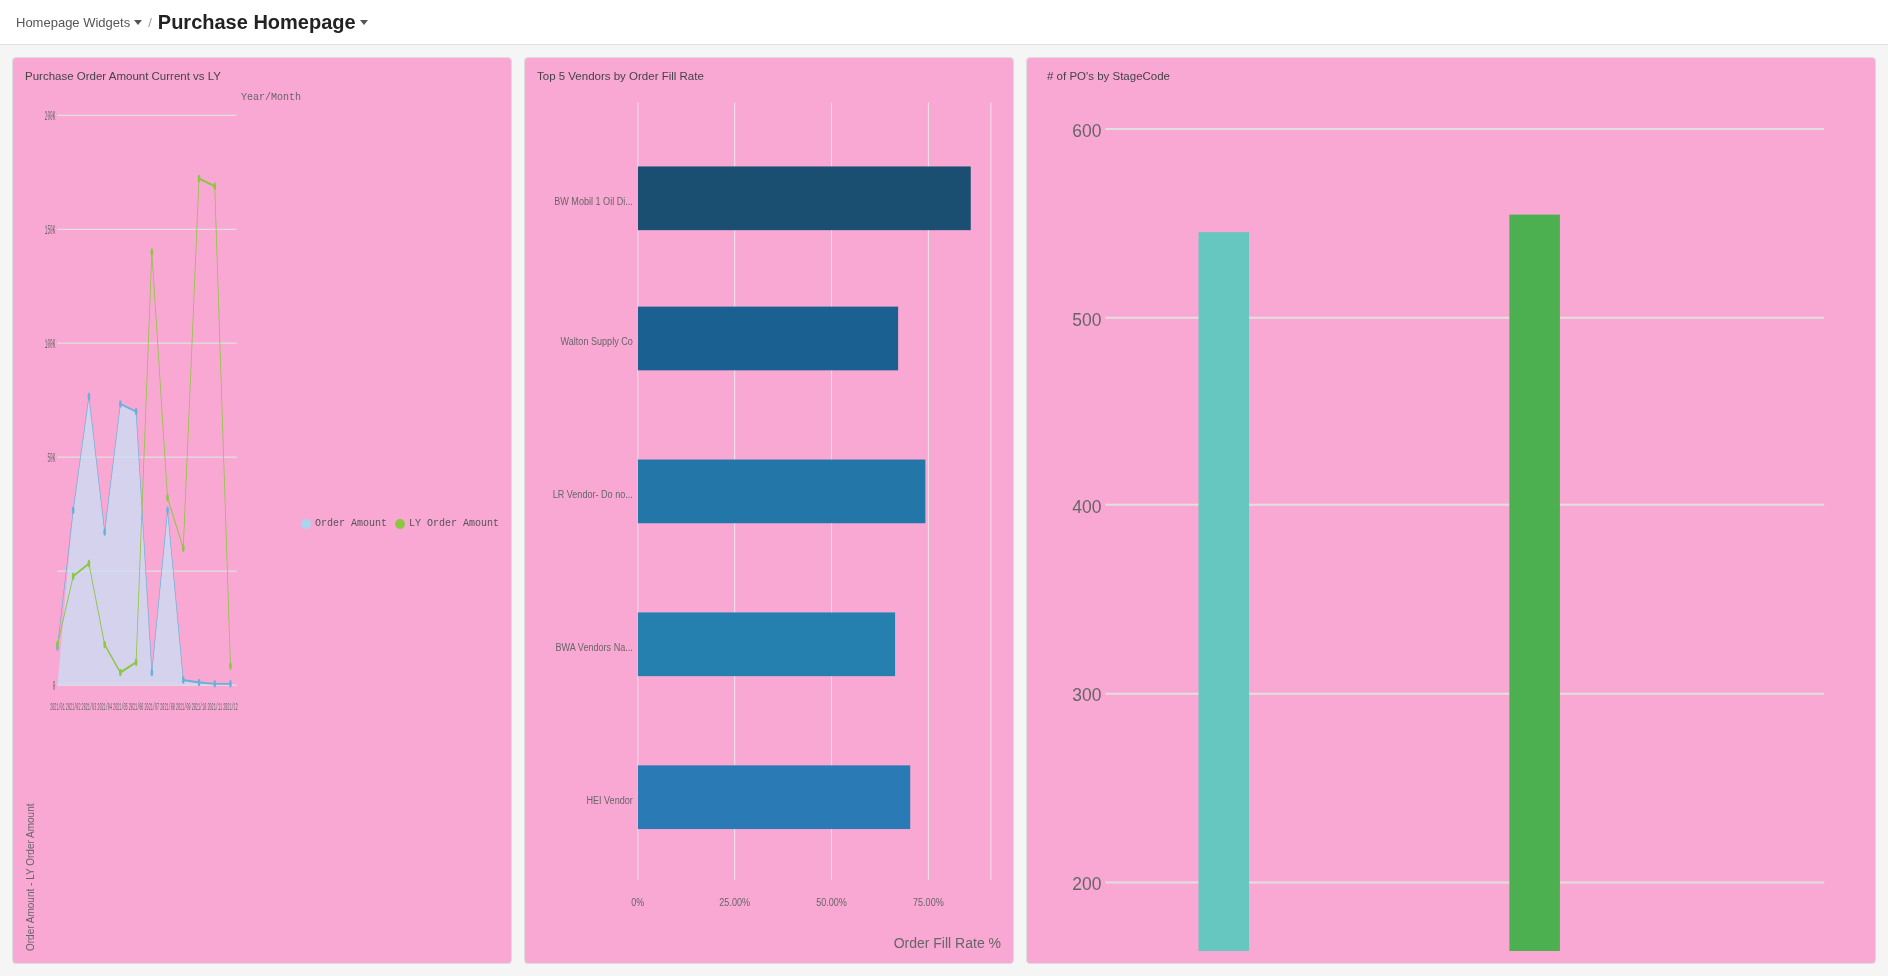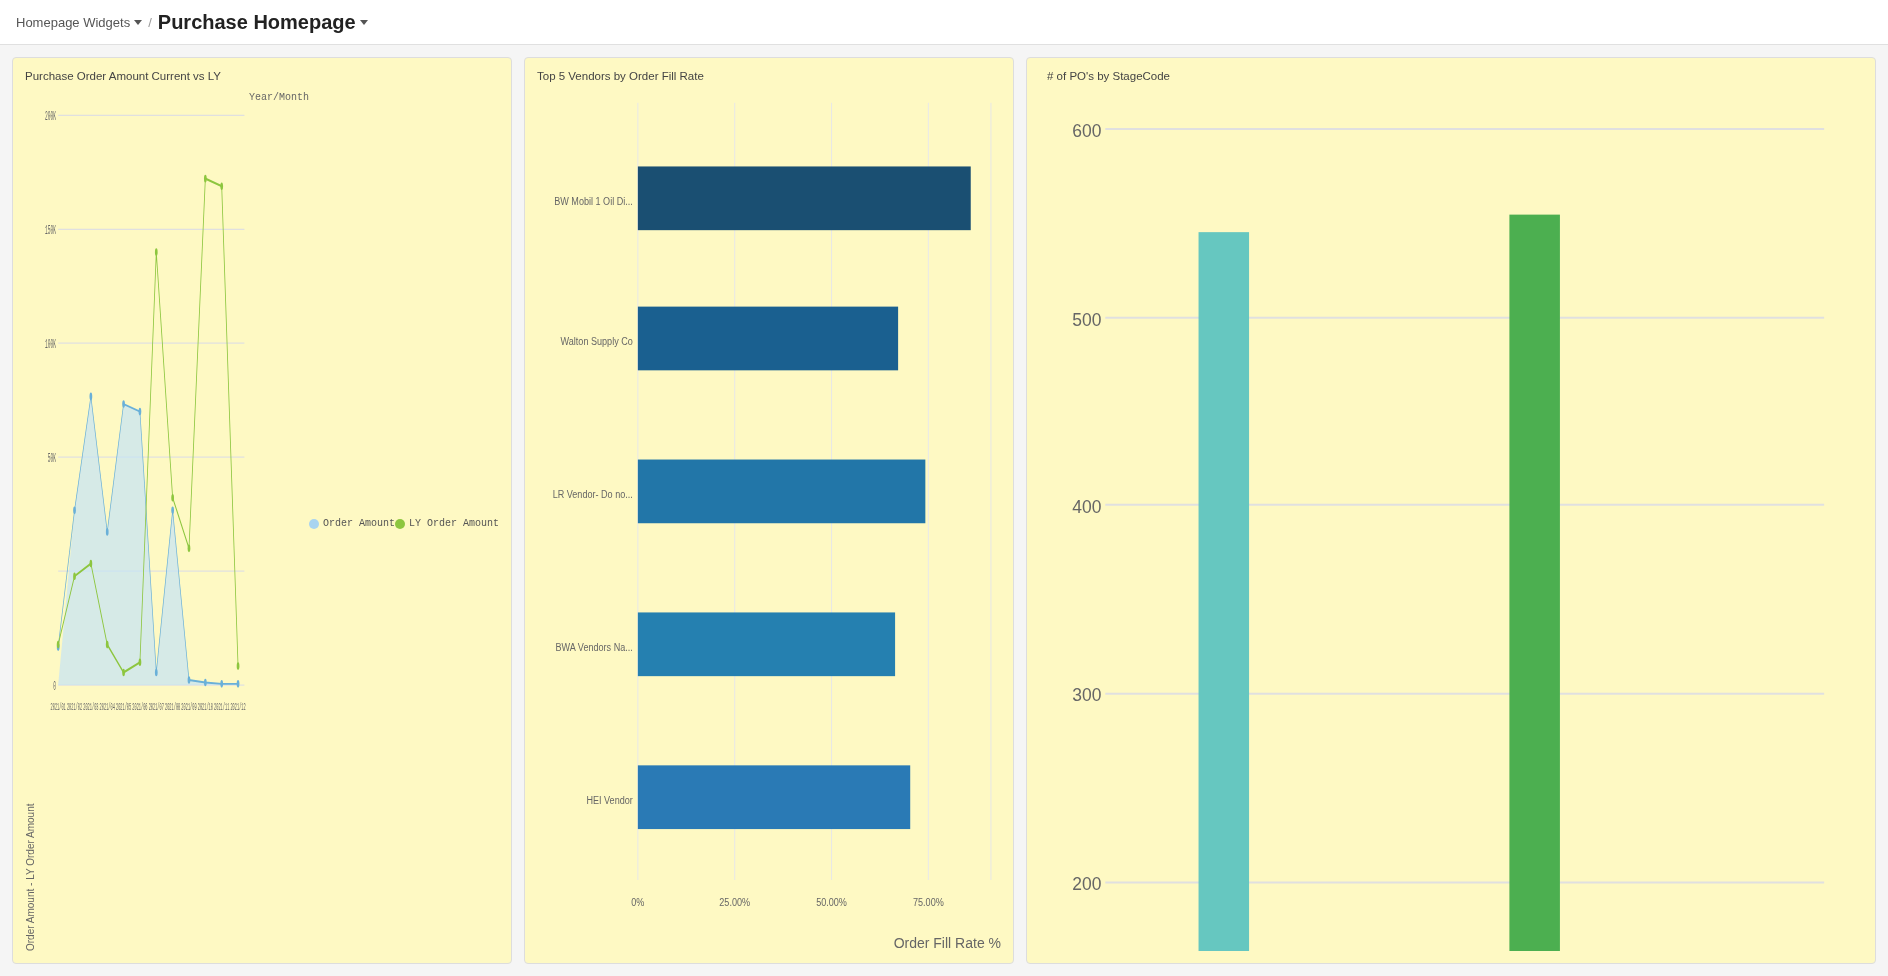--- a/index.html
+++ b/index.html
@@ -52,7 +52,7 @@
       height: calc(976px - 45px);
     }
     .chart-panel {
-      background: #fef9c3;
+      background: #f9a8d4;
       border: 1px solid #ddd;
       border-radius: 4px;
       padding: 12px;

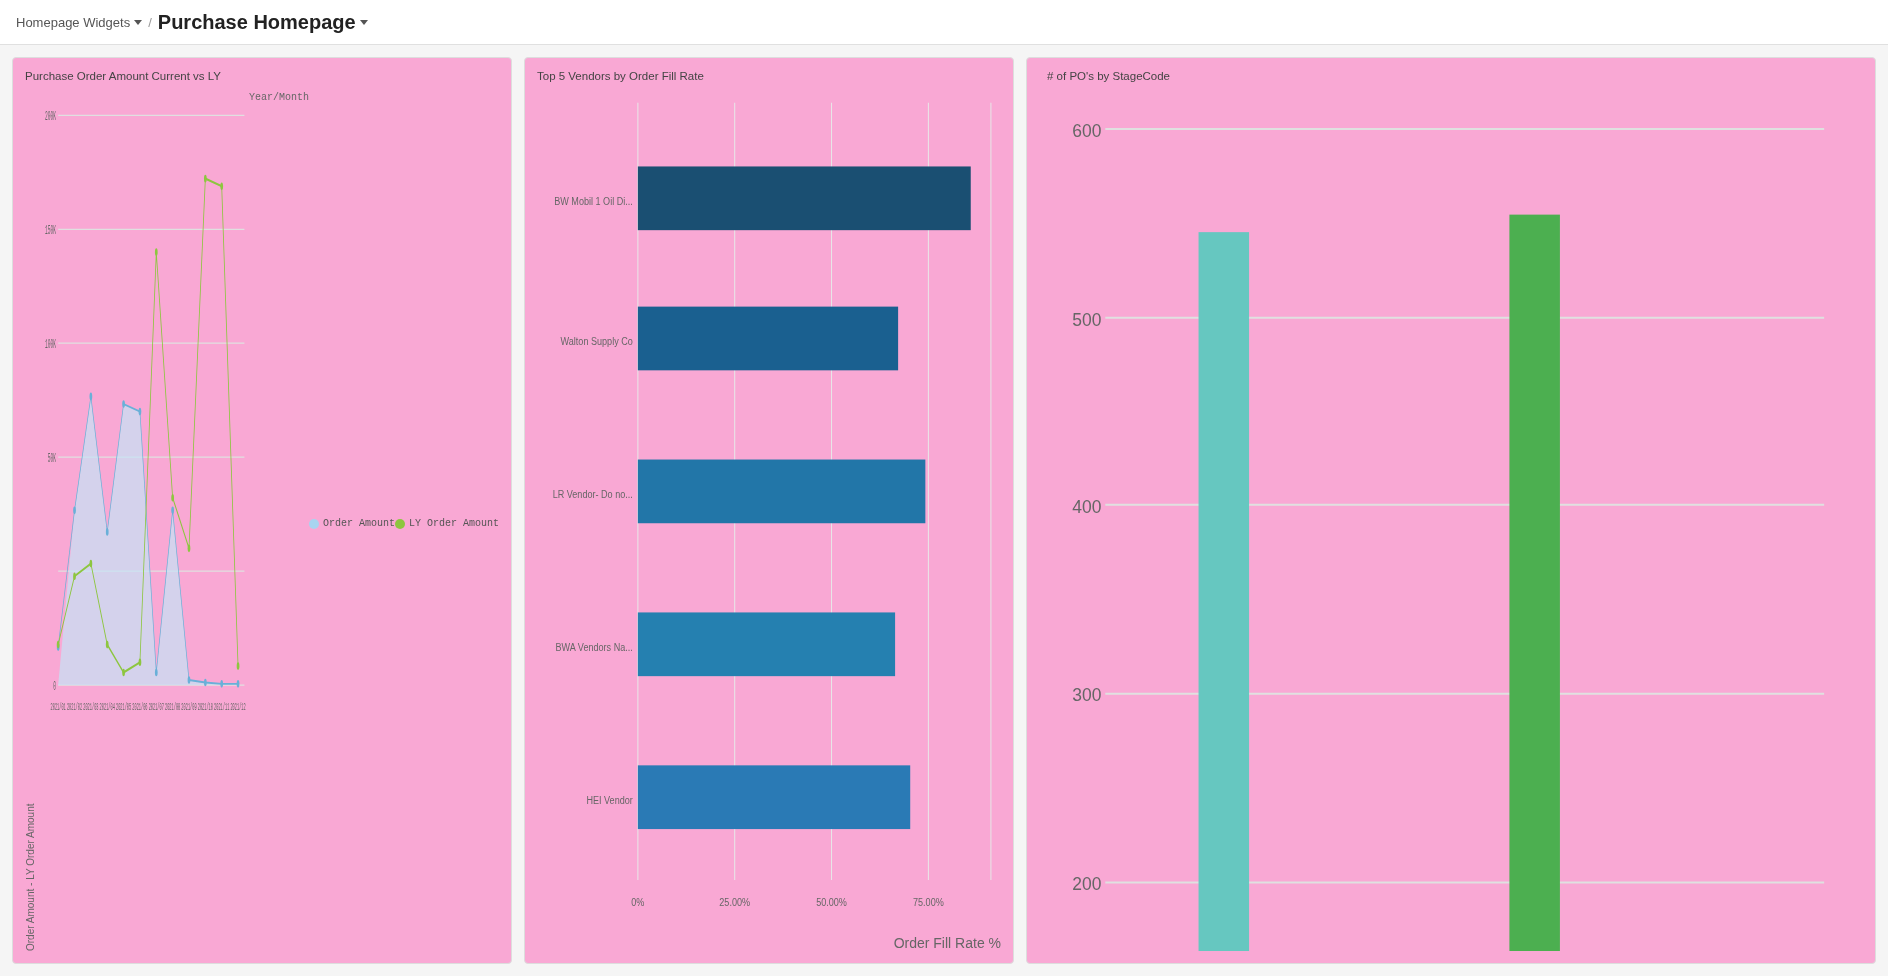--- a/index.html
+++ b/index.html
@@ -107,7 +107,7 @@
     }
     .chart-legend {
       display: flex;
-      gap: 0;
+      gap: 8px;
       justify-content: center;
       margin-top: 6px;
     }

